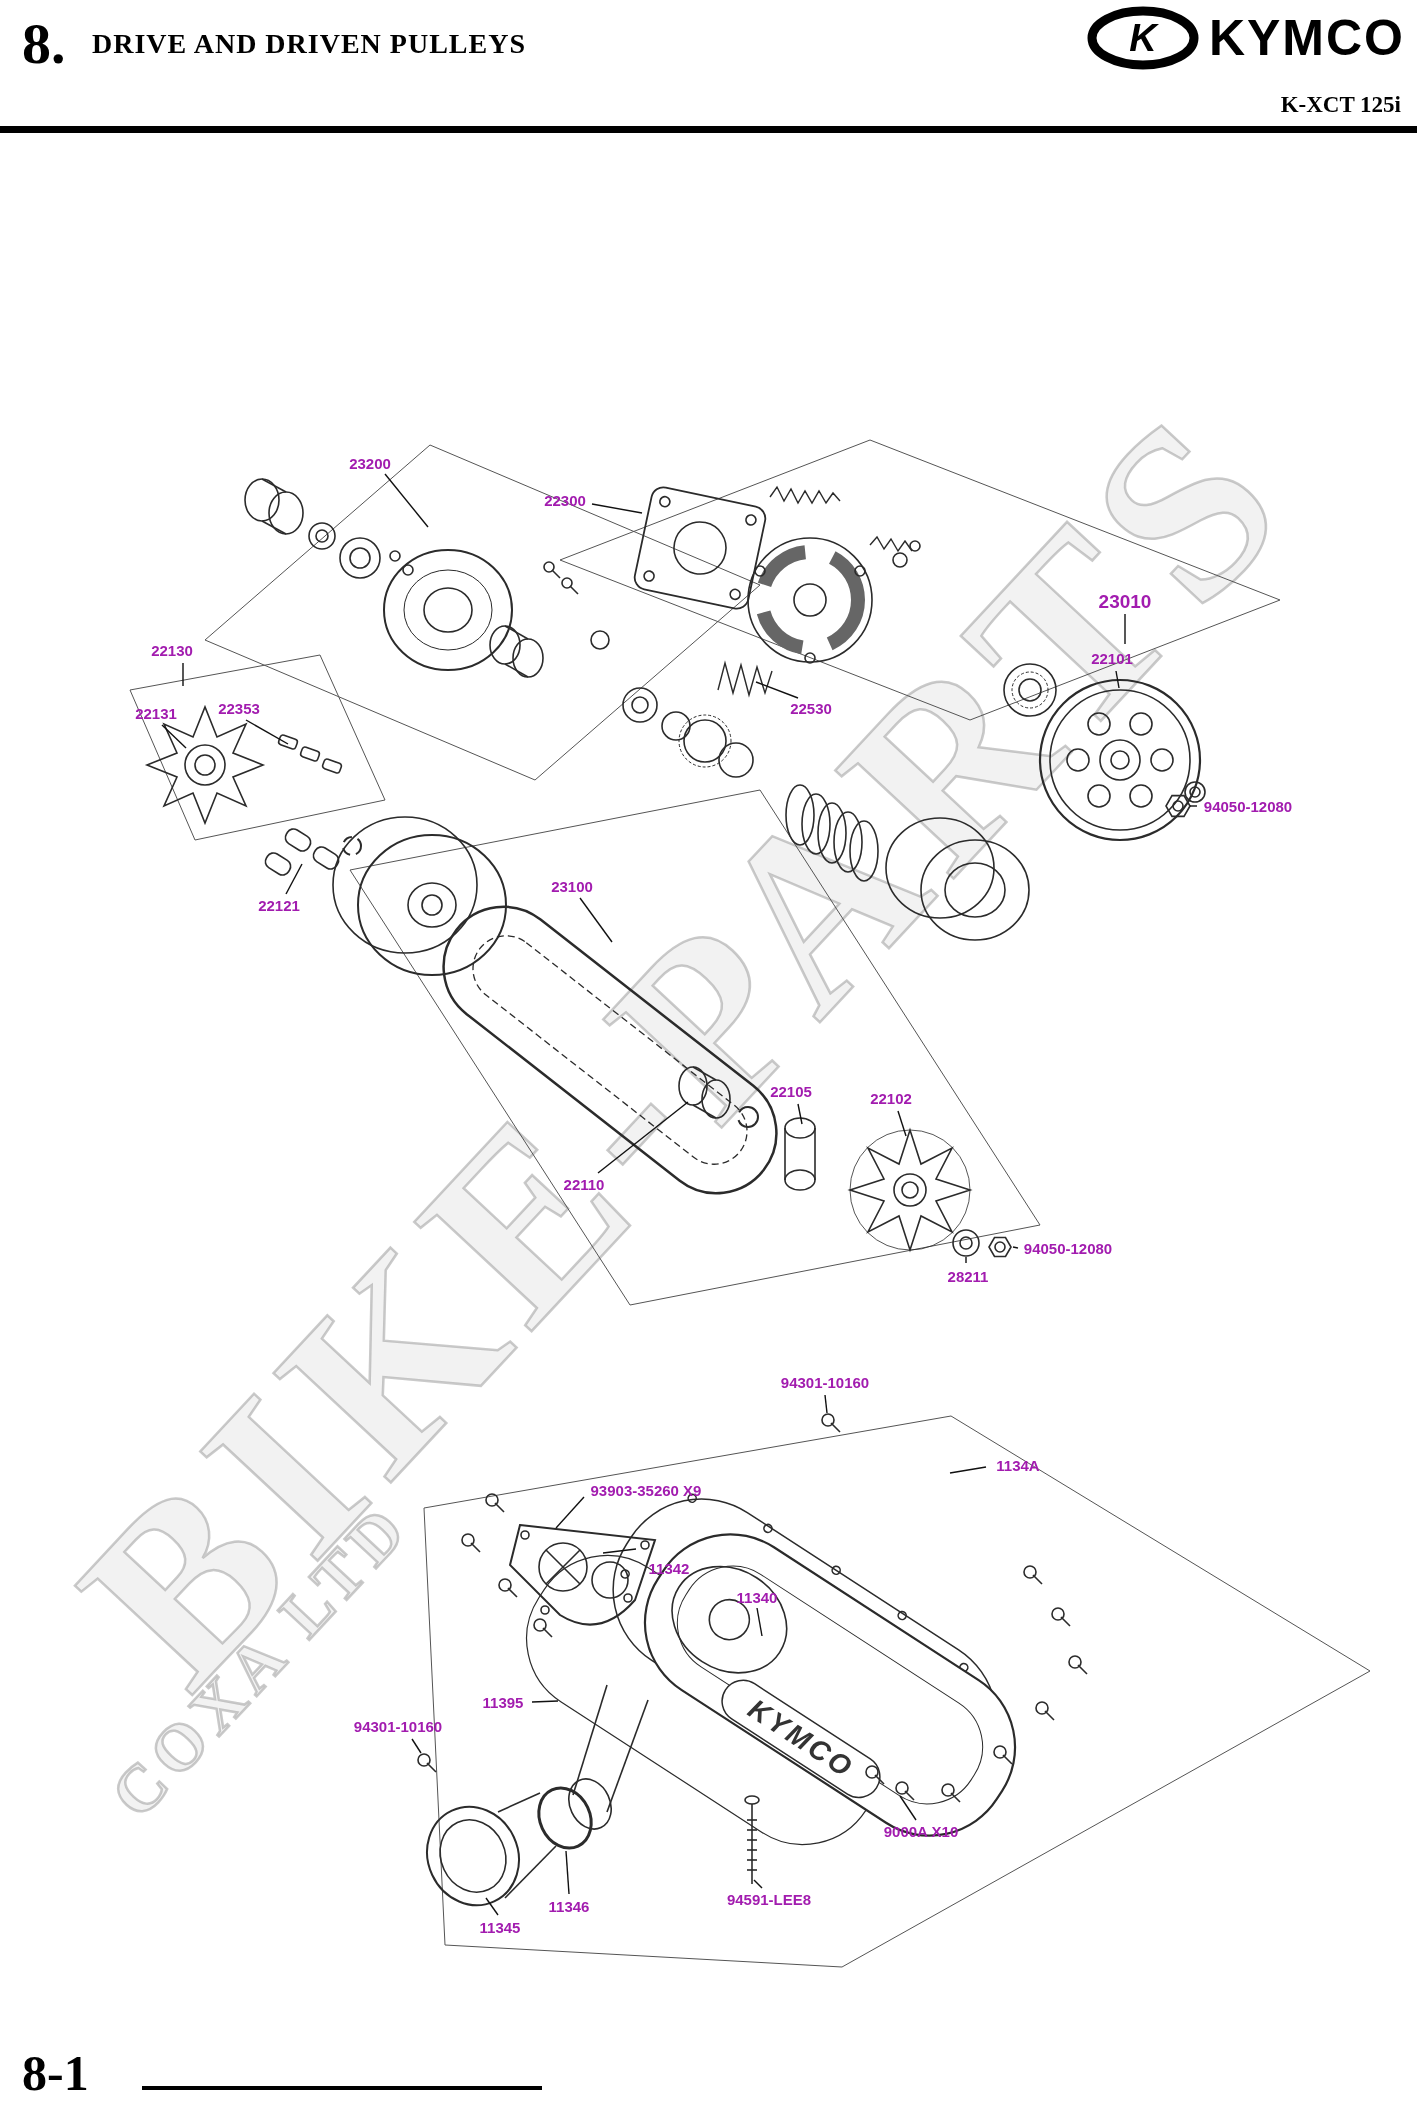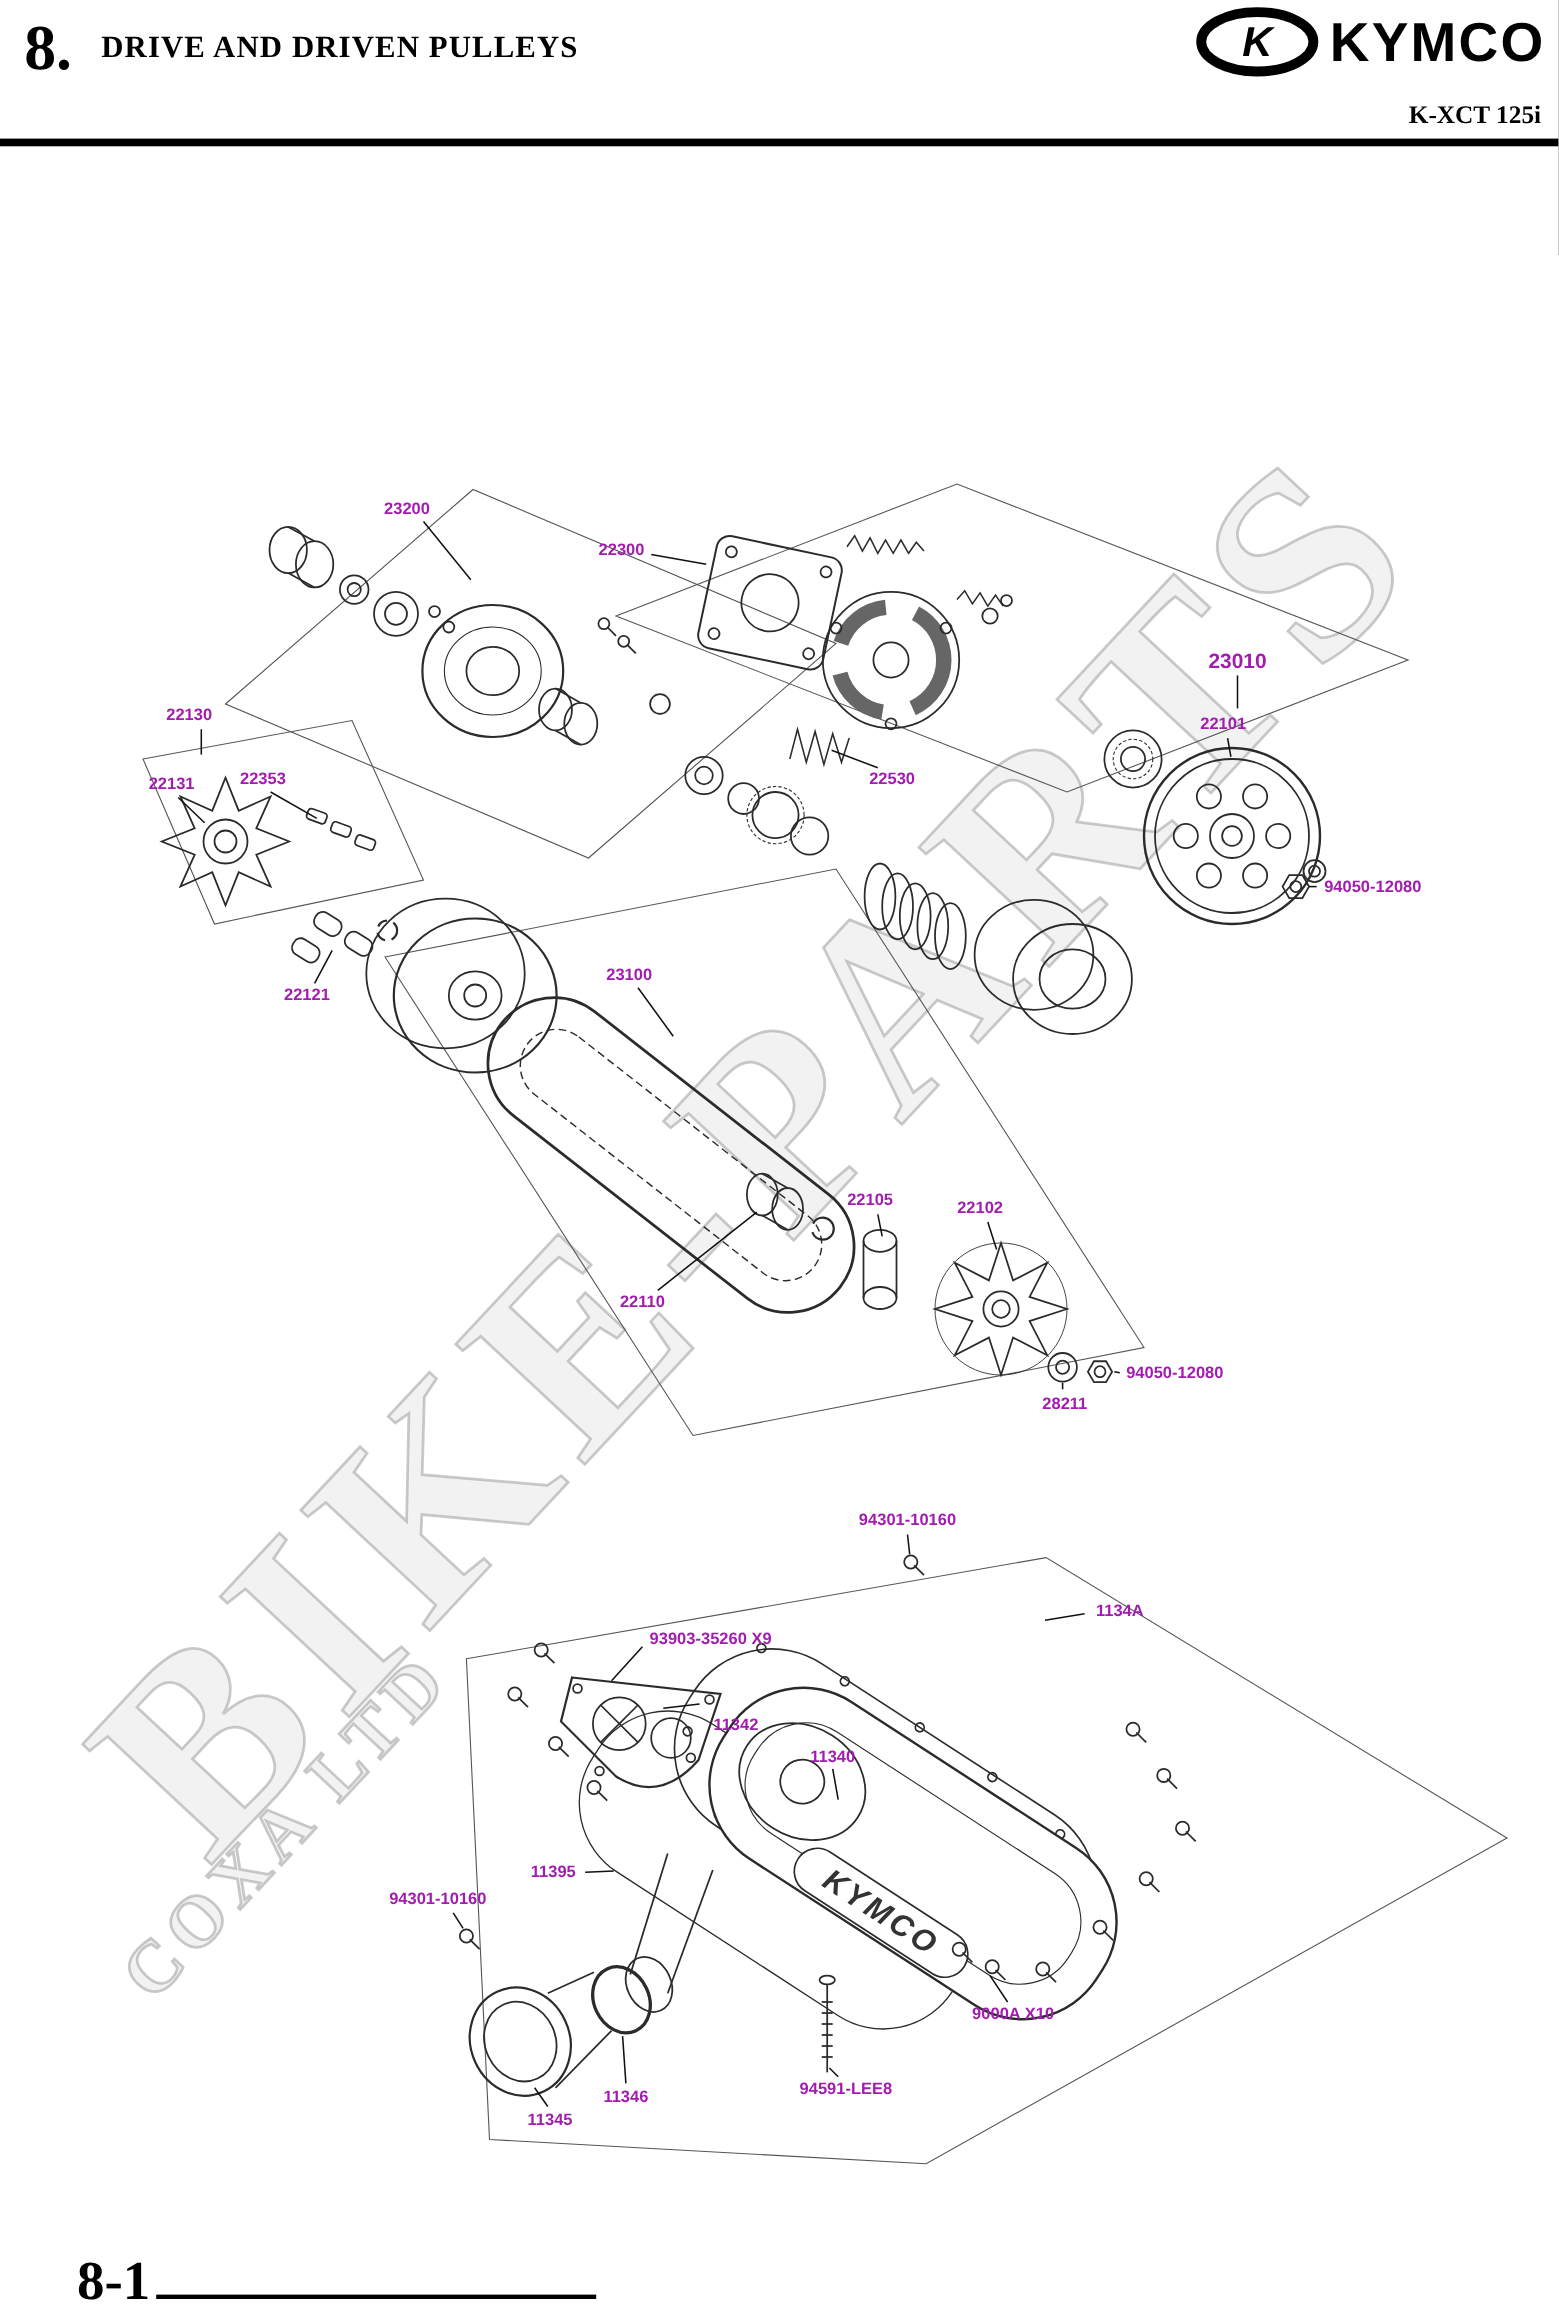--- a/index.html
+++ b/index.html
@@ -36,7 +36,7 @@
   }
   .plabel.lg { font-size:19px; }
   
-  .f-num  { position:absolute; left:22px; top:2044px; font-size:50px; font-weight:bold; z-index:3;margin-left:48px; }
+  .f-num  { position:absolute; left:22px; top:2044px; font-size:50px; font-weight:bold; z-index:3; }
   .f-rule { position:absolute; left:142px; top:2086px; width:400px; height:4px; background:#000; z-index:3; }
 </style>
 </head>

